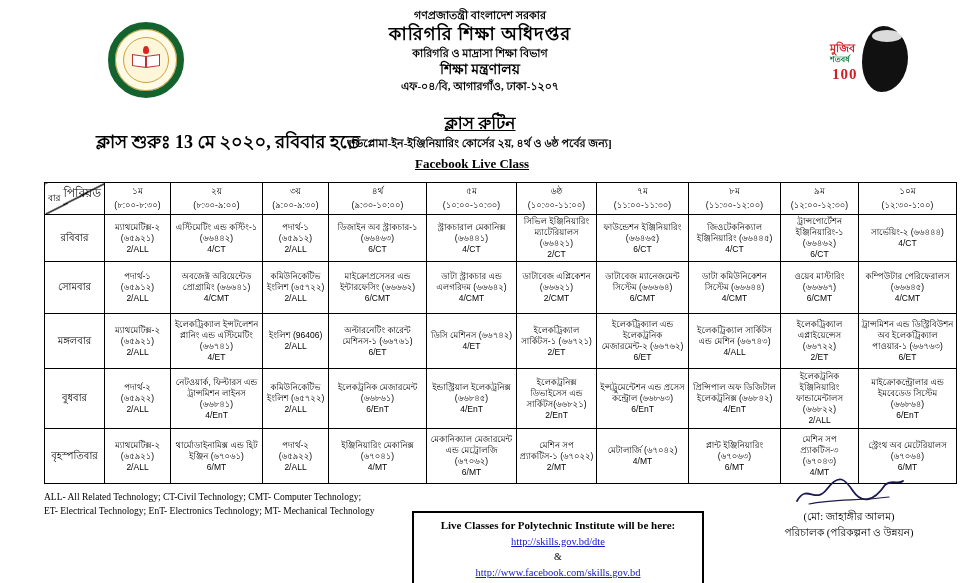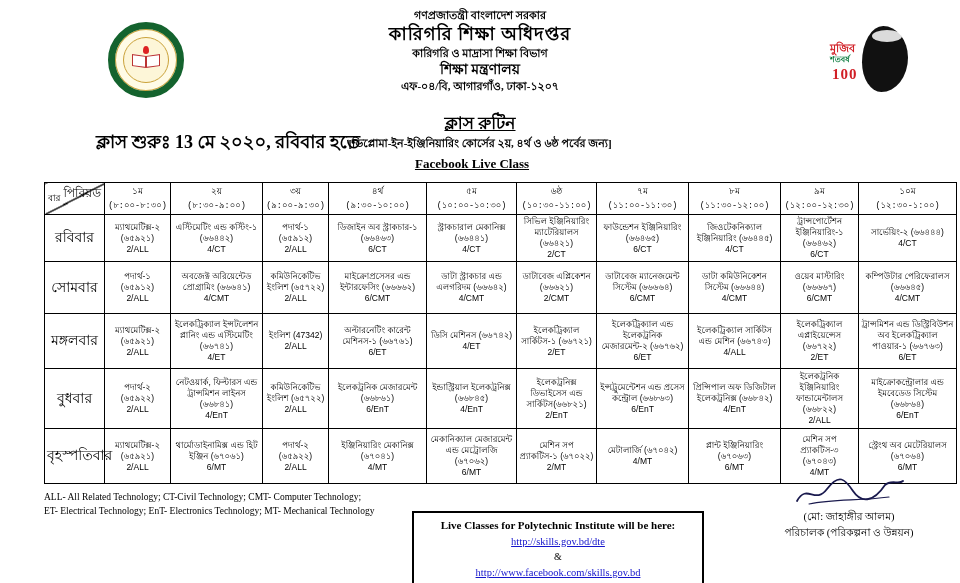--- a/index.html
+++ b/index.html
@@ -56,7 +56,7 @@
   th.corner .c-bot { position:absolute; left:3px; bottom:8px; font-size:9px; font-weight:normal;text-align:right; }
   th.period { font-weight:normal; }
   th.period .p-label { font-size:9px; }
-  th.period .p-time  { font-size:8.5px;font-family:Liberation Mono, monospace; }
+  th.period .p-time  { font-size:8.5px; }
   td.day { font-size:14px; }
   td.cell { font-size:8.5px; line-height:1.3; }
   td.cell .grp { font-size:8.5px; }

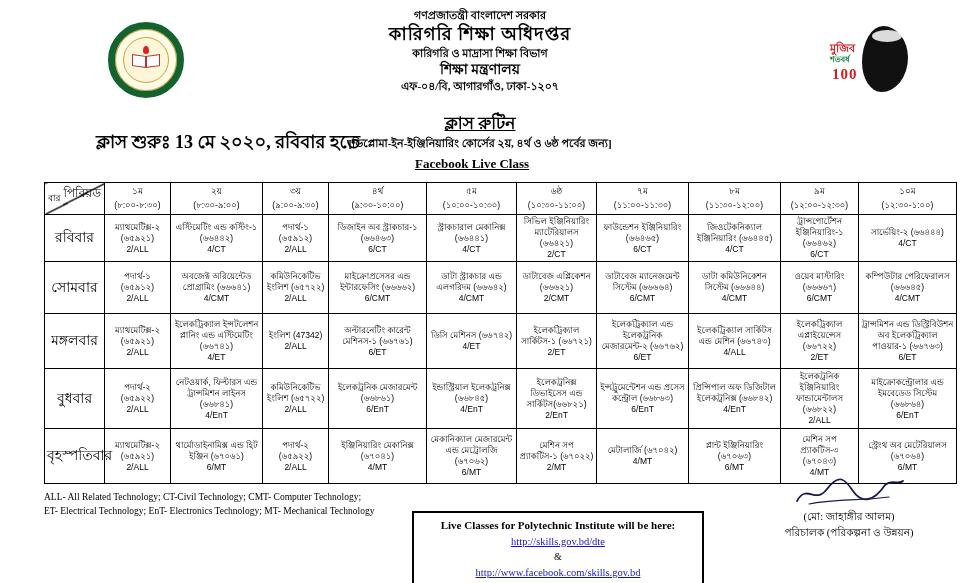--- a/index.html
+++ b/index.html
@@ -57,7 +57,7 @@
   th.period { font-weight:normal; }
   th.period .p-label { font-size:9px; }
   th.period .p-time  { font-size:8.5px; }
-  td.day { font-size:14px; }
+  td.day { font-size:10px; }
   td.cell { font-size:8.5px; line-height:1.3; }
   td.cell .grp { font-size:8.5px; }
   tr.r1 td { height:43px; } tr.r2 td { height:52px; } tr.r3 td { height:55px; }

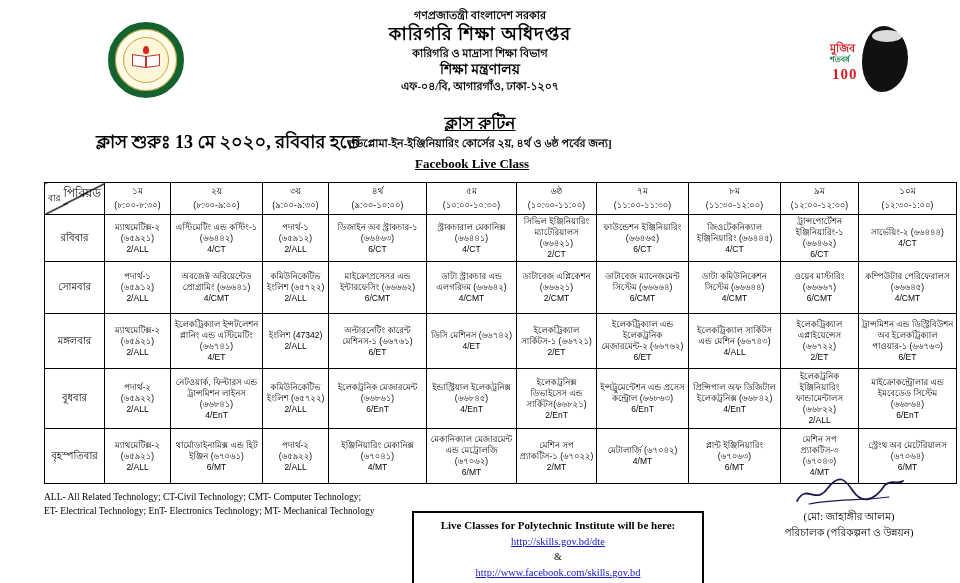--- a/index.html
+++ b/index.html
@@ -274,7 +274,7 @@
             <div class="grp">4/ET</div>
           </td>
           <td class="cell">
-            <div class="subj">ইংলিশ (47342)</div>
+            <div class="subj">ইংলিশ (96406)</div>
             <div class="grp">2/ALL</div>
           </td>
           <td class="cell">

